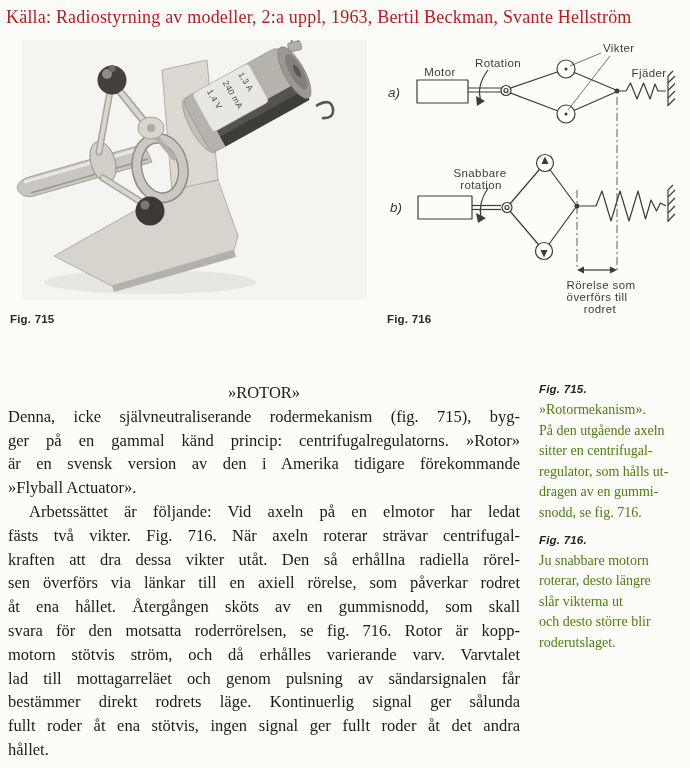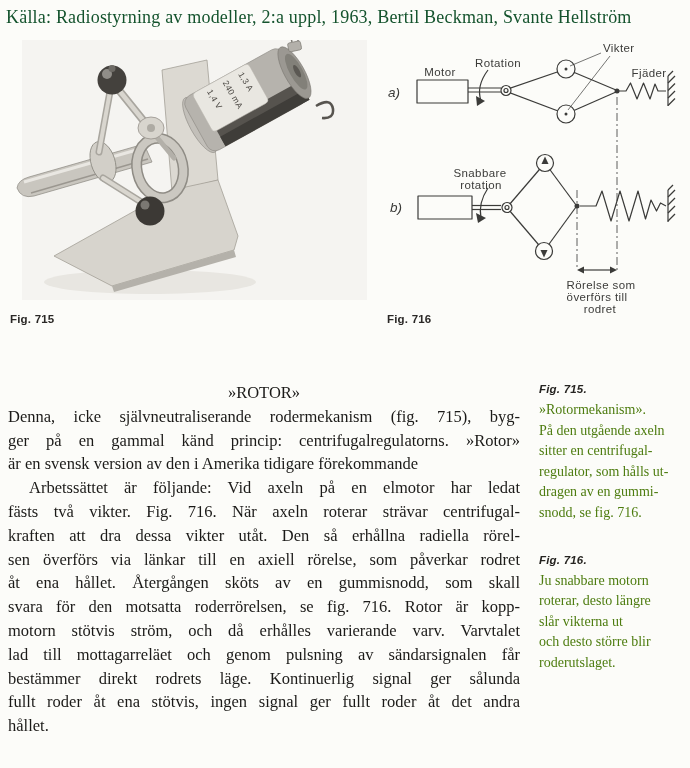--- a/index.html
+++ b/index.html
@@ -10,7 +10,7 @@
   }
   .source-header {
     position:absolute; left:6px; top:7px; width:684px;
-    font-size:18px; letter-spacing:0.2px; color:#14532d; white-space:nowrap;
+    font-size:18px; letter-spacing:0.2px; color:#b91c1c; white-space:nowrap;
   }
   .figures { position:absolute; left:0; top:40px; }
 

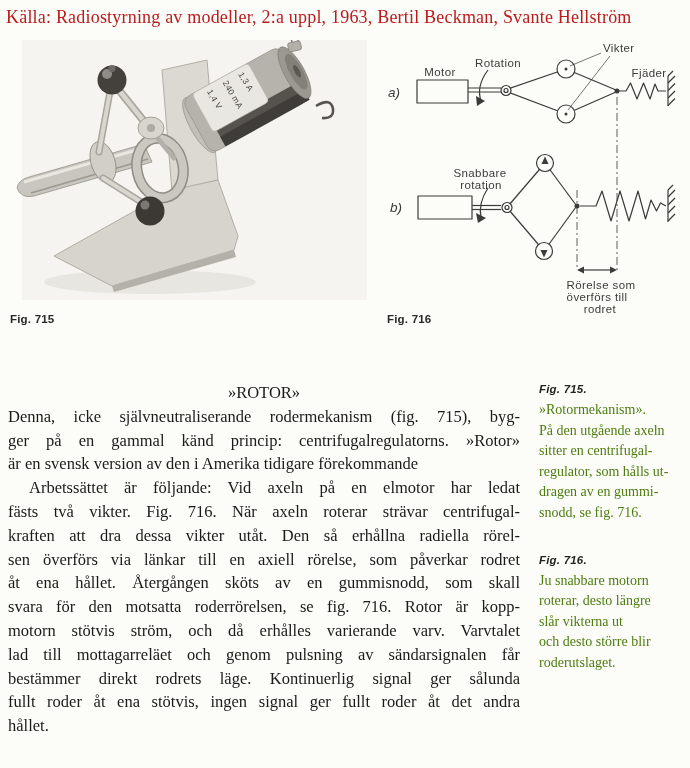--- a/index.html
+++ b/index.html
@@ -225,6 +225,7 @@
   <div class="line">Denna, icke självneutraliserande rodermekanism (fig. 715), byg-</div>
       <div class="line">ger på en gammal känd princip: centrifugalregulatorns. »Rotor»</div>
       <div class="line">är en svensk version av den i Amerika tidigare förekommande</div>
+      <div class="line">»Flyball Actuator».</div>
     </div>
   <div class="para indent">
 

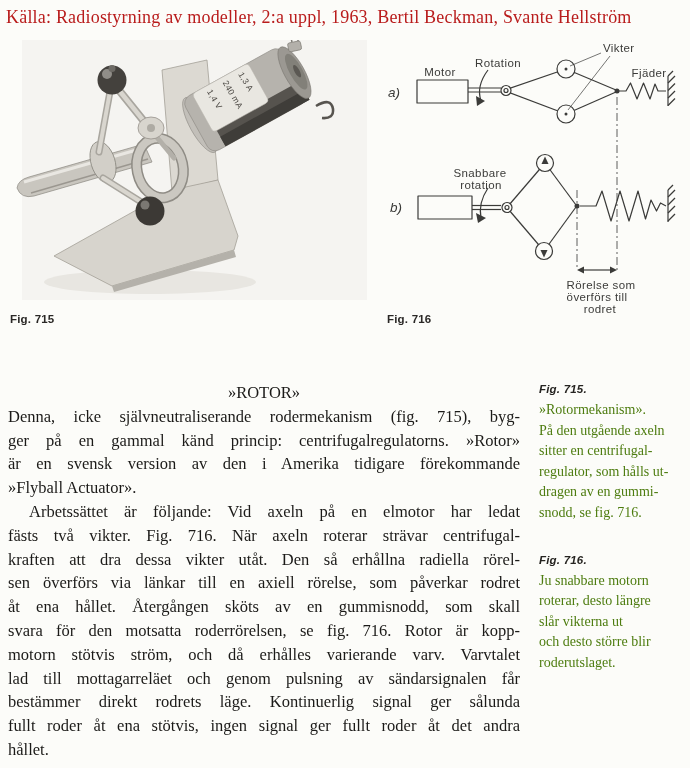--- a/index.html
+++ b/index.html
@@ -30,7 +30,7 @@
   }
   .cap-text { font-size:14px; line-height:20.6px; color:#4d7c0f; }
   .cap-line { white-space:nowrap; }
-  .fig-cap.cap2 { margin-top:30px; }
+  .fig-cap.cap2 { margin-top:10px; }
 
   svg text { font-family:"Liberation Sans", sans-serif; fill:#3b3b39; }
   .dlabel { font-size:11.5px; letter-spacing:0.4px; }

